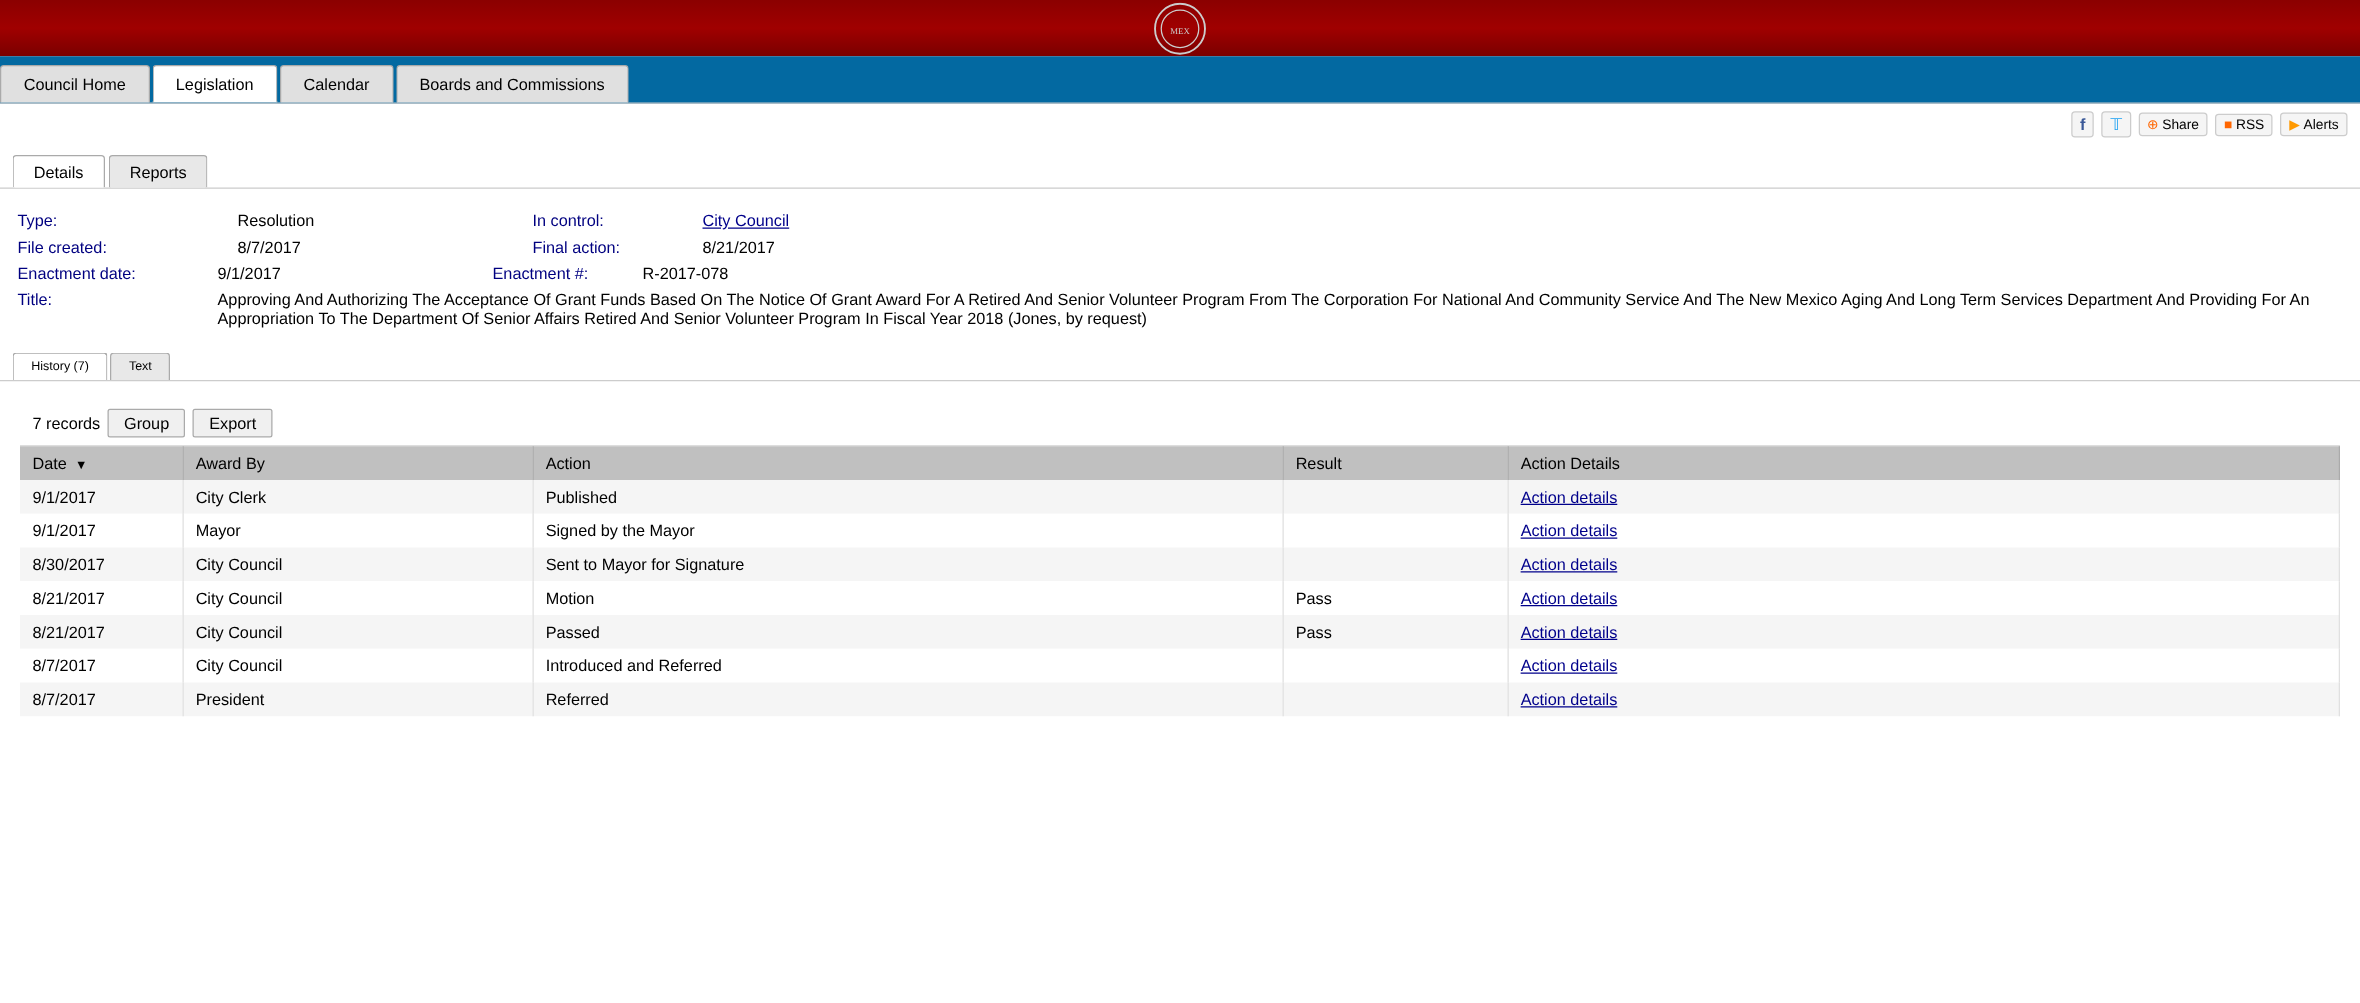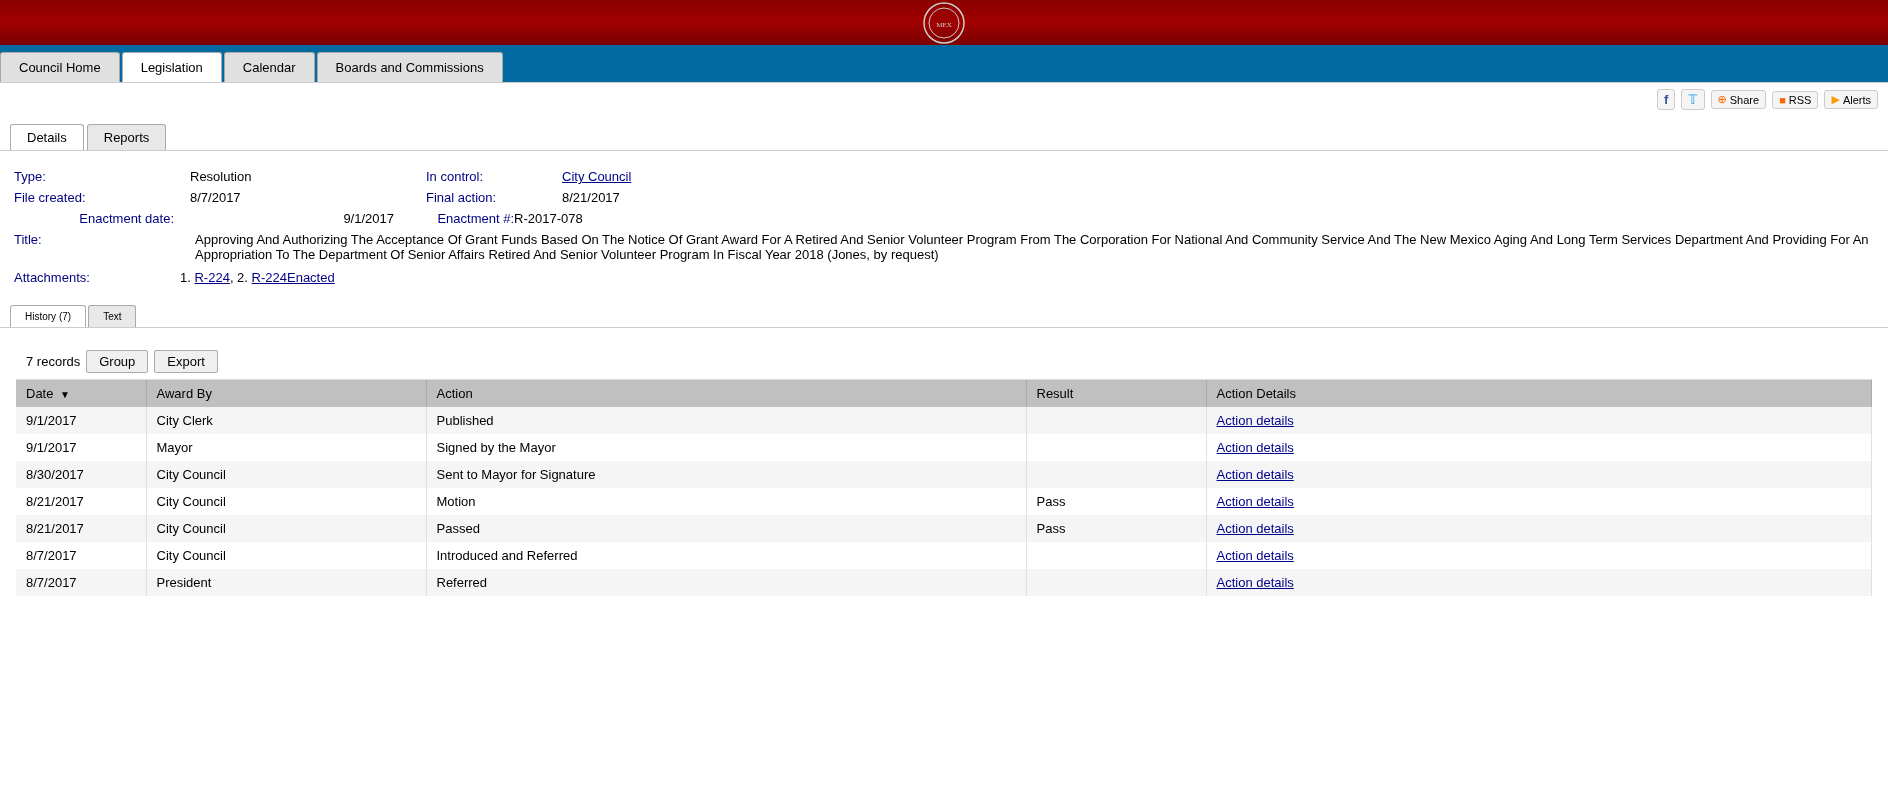--- a/index.html
+++ b/index.html
@@ -303,7 +303,7 @@
     <span class="value">8/21/2017</span>
   </div>
 
-  <div style="display:flex; gap:0; margin-bottom:6px; align-items:baseline;text-align:right;">
+  <div style="display:flex; gap:0; margin-bottom:6px; align-items:baseline;">
     <span class="label" style="min-width:160px;">Enactment date:</span>
     <span class="value" style="min-width:220px;">9/1/2017</span>
     <span class="label" style="min-width:120px;">Enactment #:</span>

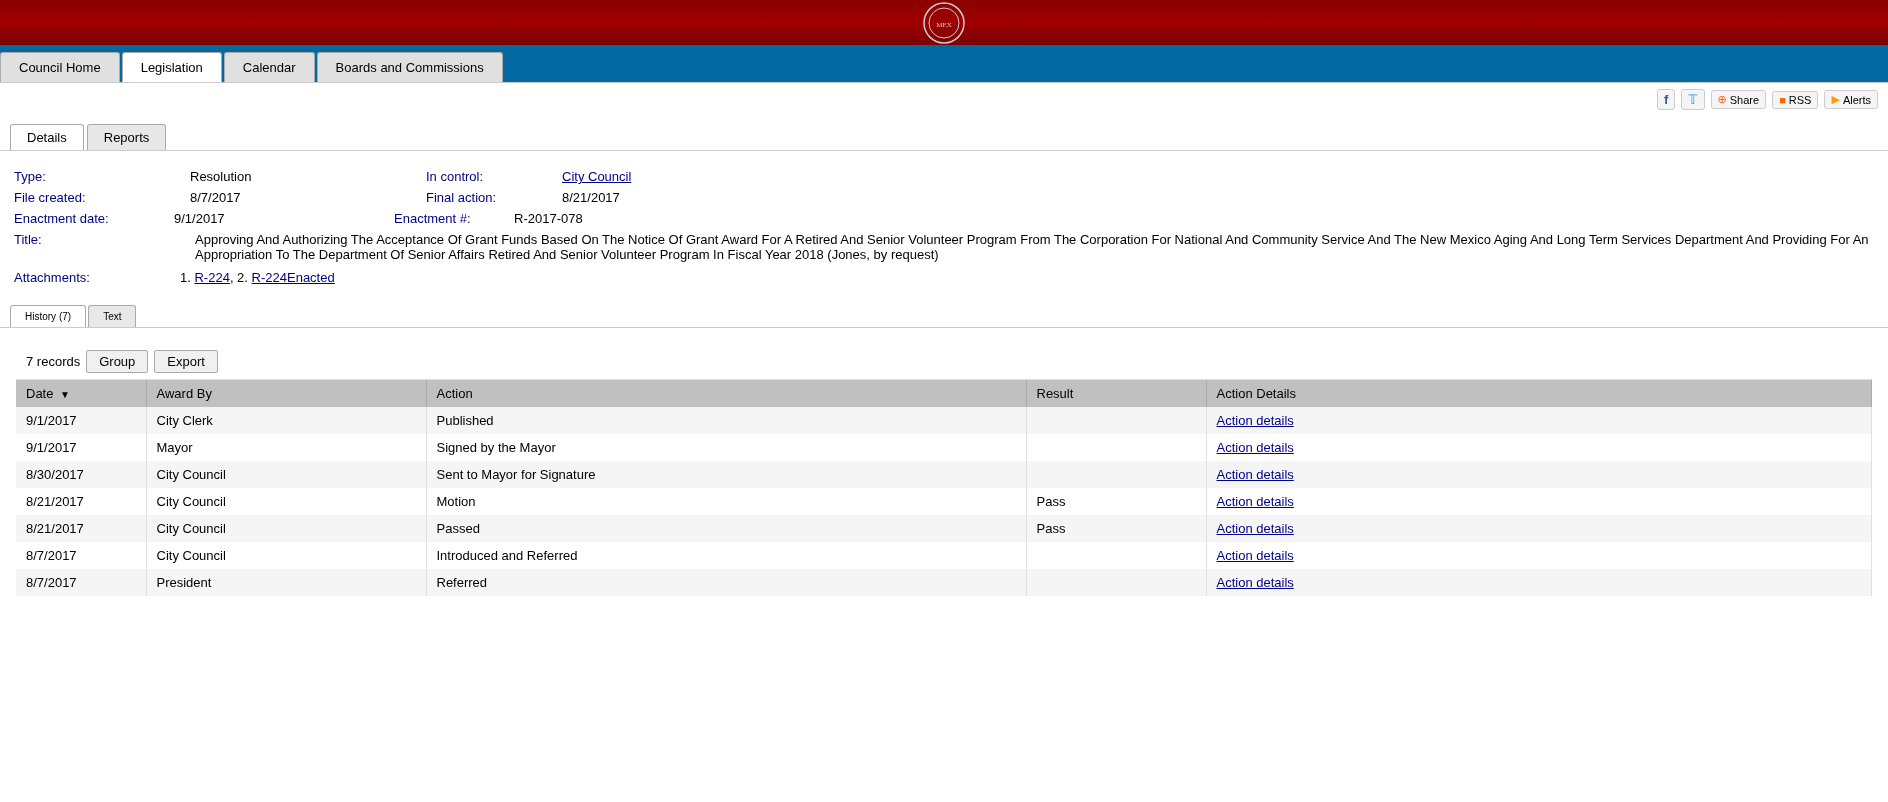--- a/index.html
+++ b/index.html
@@ -121,7 +121,7 @@
     
     .title-row {
       display: flex;
-      gap: 21px;
+      gap: 0;
       margin-top: 4px;
       align-items: flex-start;
     }

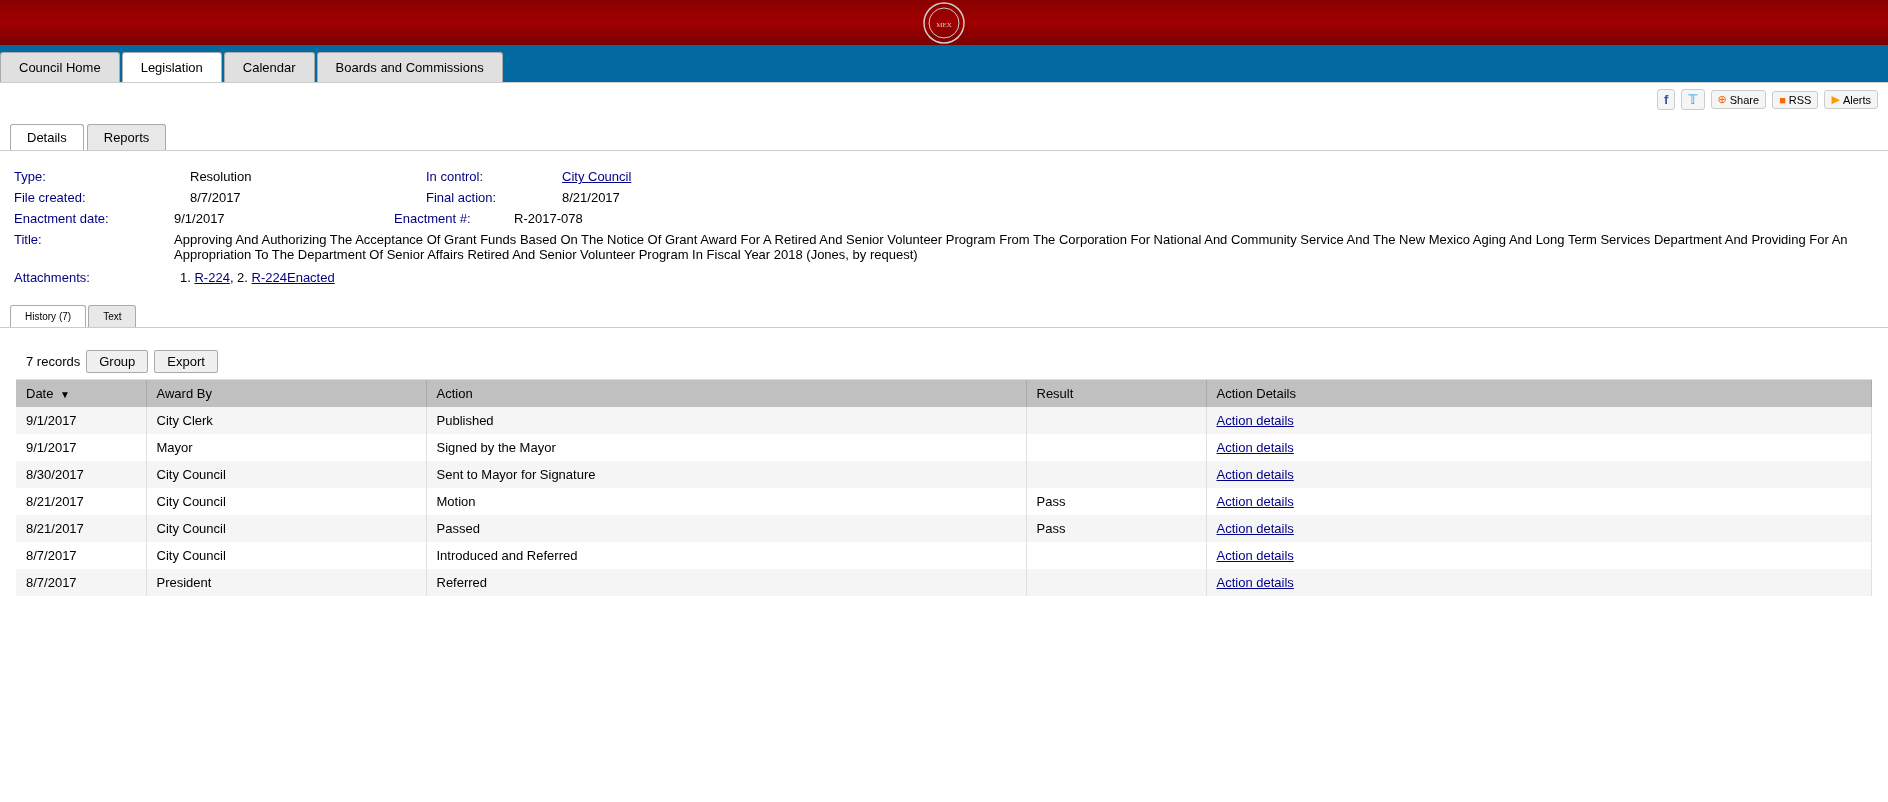--- a/index.html
+++ b/index.html
@@ -315,12 +315,6 @@
     <span class="title-text">Approving And Authorizing The Acceptance Of Grant Funds Based On The Notice Of Grant Award For A Retired And Senior Volunteer Program From The Corporation For National And Community Service And The New Mexico Aging And Long Term Services Department And Providing For An Appropriation To The Department Of Senior Affairs Retired And Senior Volunteer Program In Fiscal Year 2018 (Jones, by request)</span>
   </div>
 
-  <div class="attach-row" style="margin-top:8px;">
-    <span class="attach-label label">Attachments:</span>
-    <span class="attach-text">
-      1. <a class="link" href="#">R-224</a>, 2. <a class="link" href="#">R-224Enacted</a>
-    </span>
-  </div>
 </div>
 
 <div class="history-tabs">

